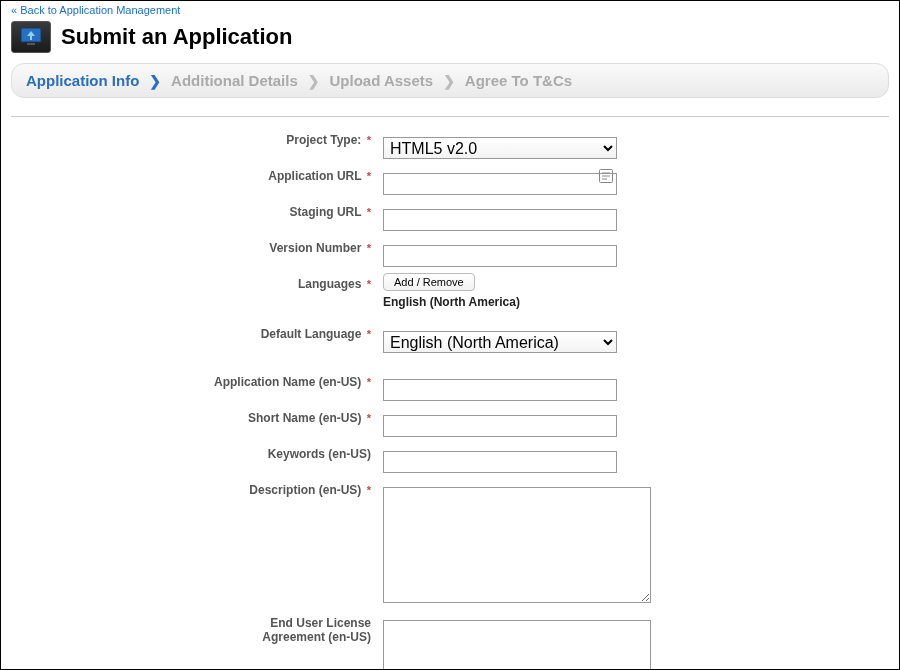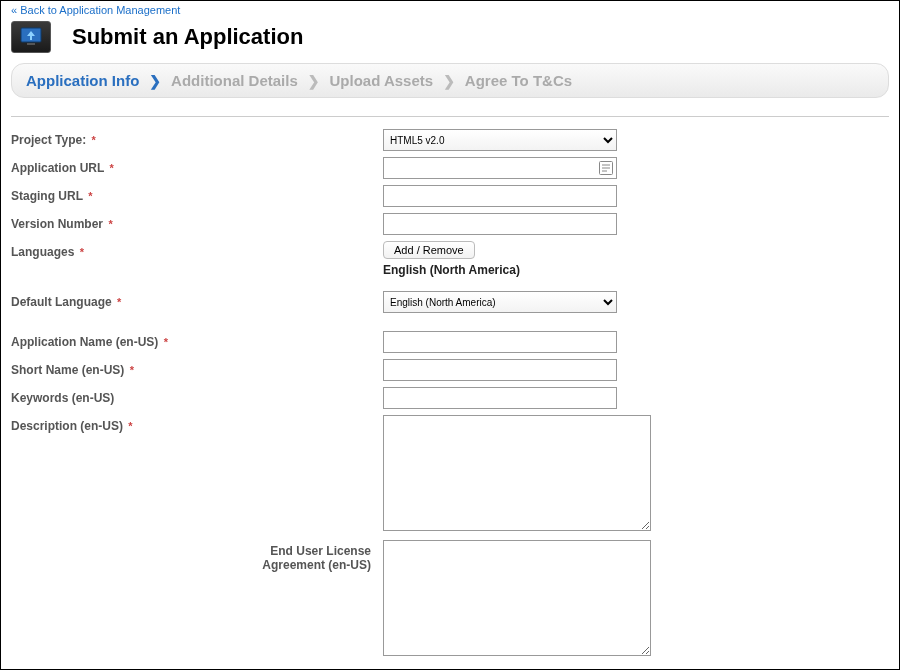--- a/index.html
+++ b/index.html
@@ -24,7 +24,6 @@
       align-items: center;
       margin-top: 4px;
       margin-bottom: 10px;
-      gap: 11px;
     }
     .app-icon {
       width: 40px;

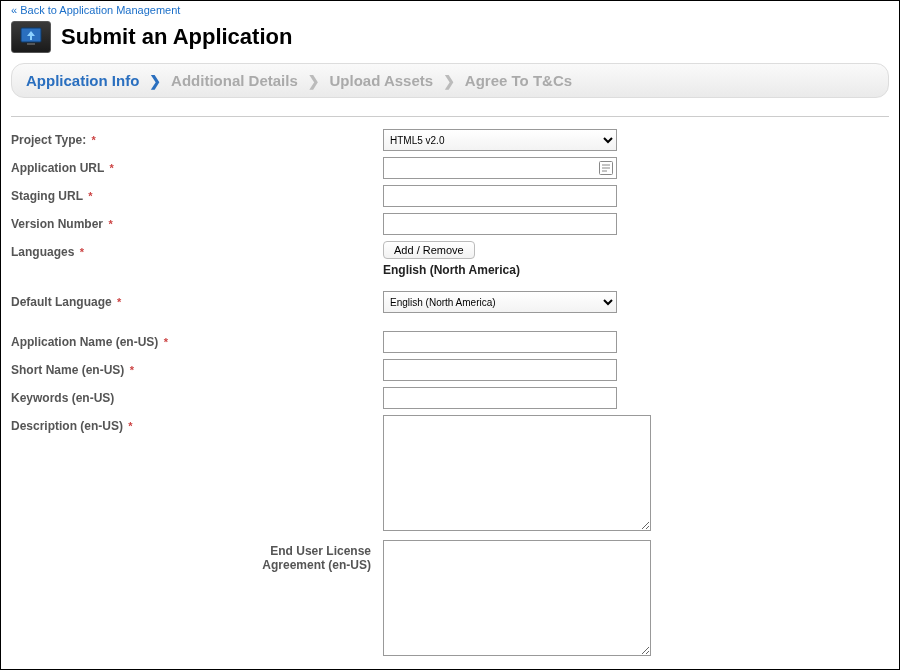--- a/index.html
+++ b/index.html
@@ -74,7 +74,7 @@
       align-items: start;
     }
     .label-cell {
-      text-align: left;
+      text-align: right;
       font-size: 12px;
       font-weight: bold;
       color: #555;

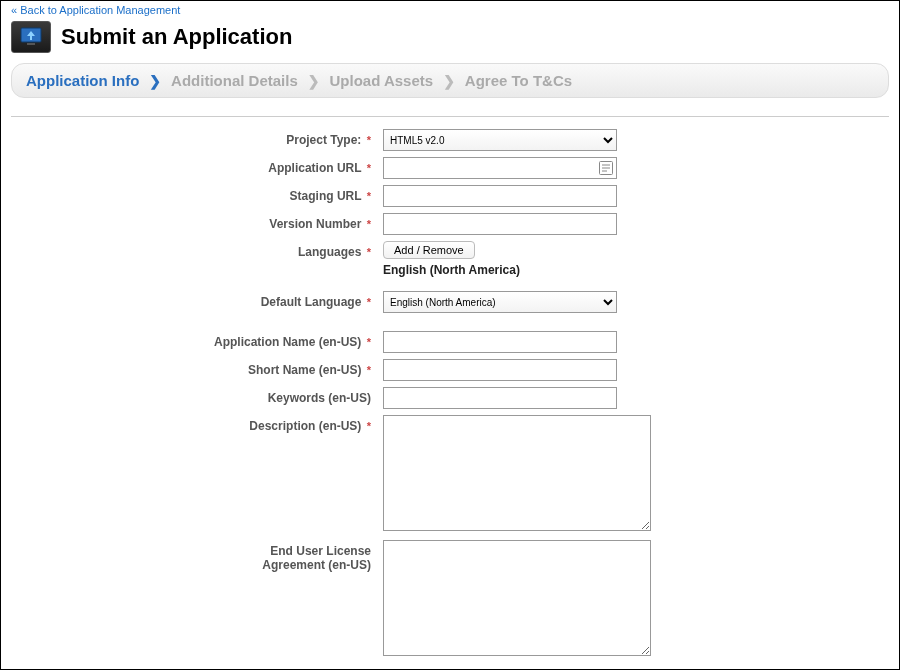--- a/index.html
+++ b/index.html
@@ -87,8 +87,9 @@
       width: 234px;
       border: 1px solid #999;
       background: #fff;
-      font-size: 10px;
+      font-size: 16px;
       font-family: inherit;
+      margin-top: 8px;
     }
     .text-input { height: 22px; padding: 2px 5px; }
     .text-input.with-icon { padding-right: 24px; }

